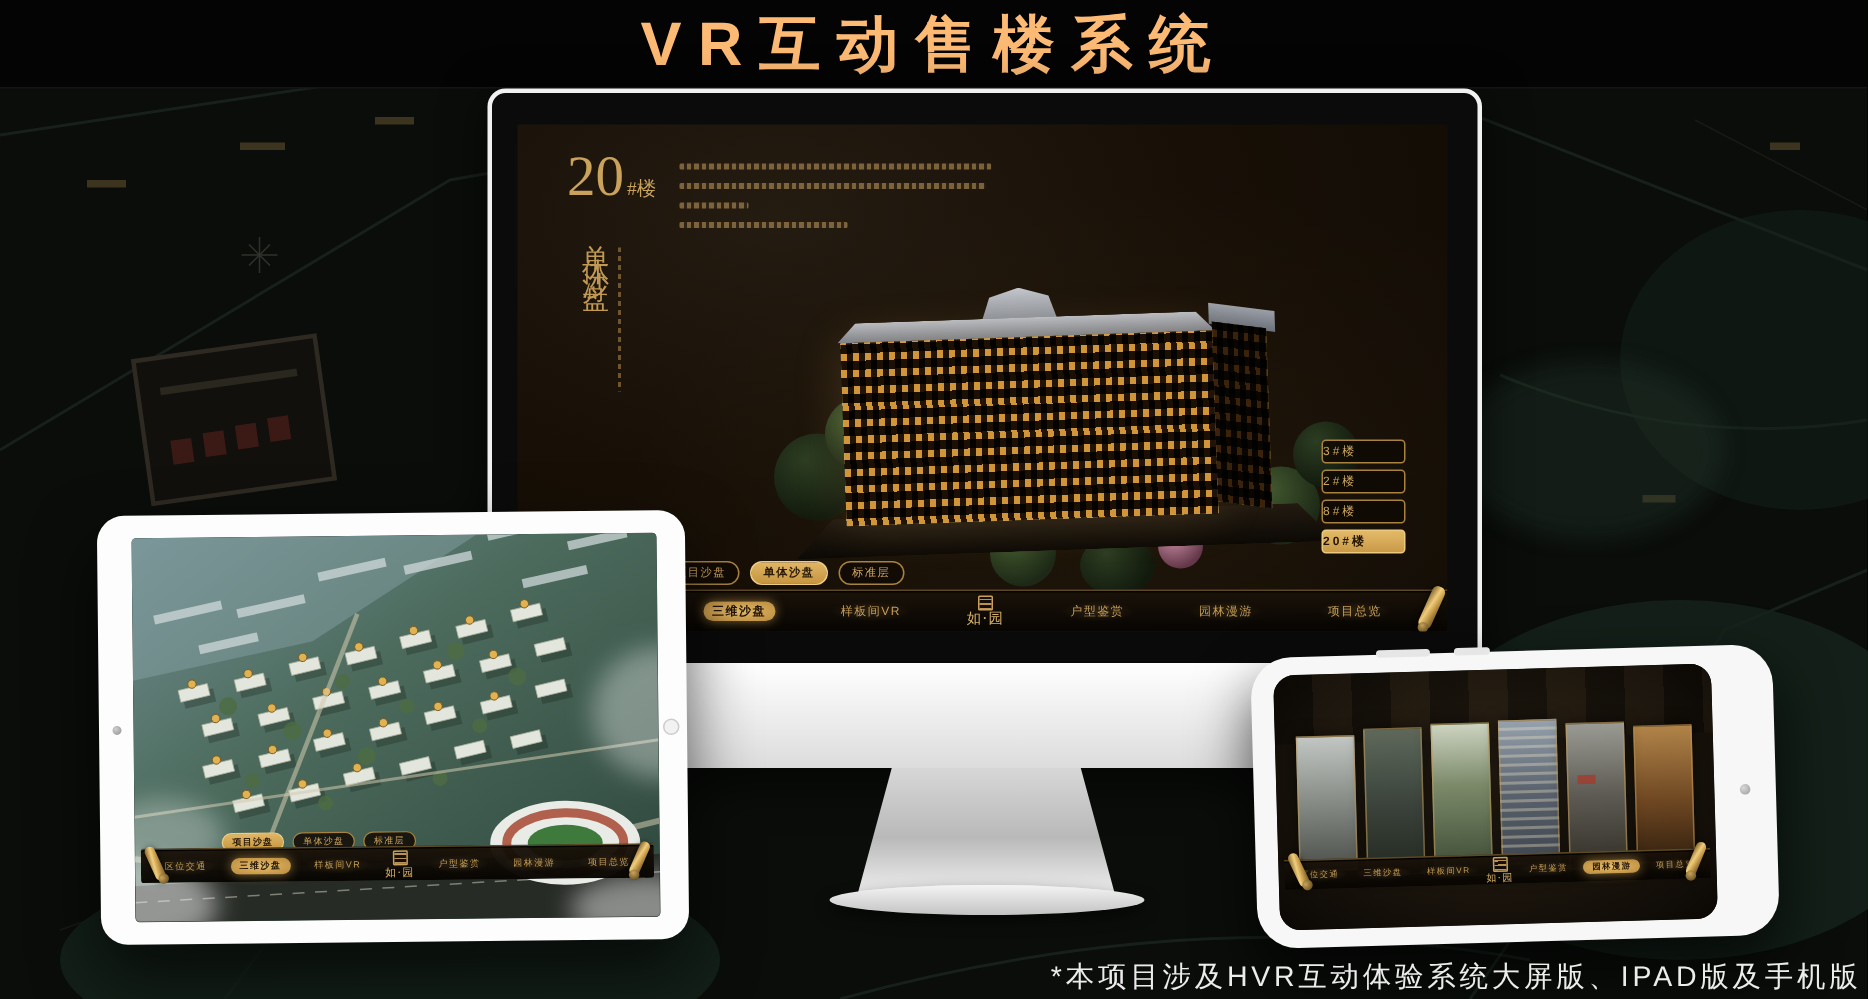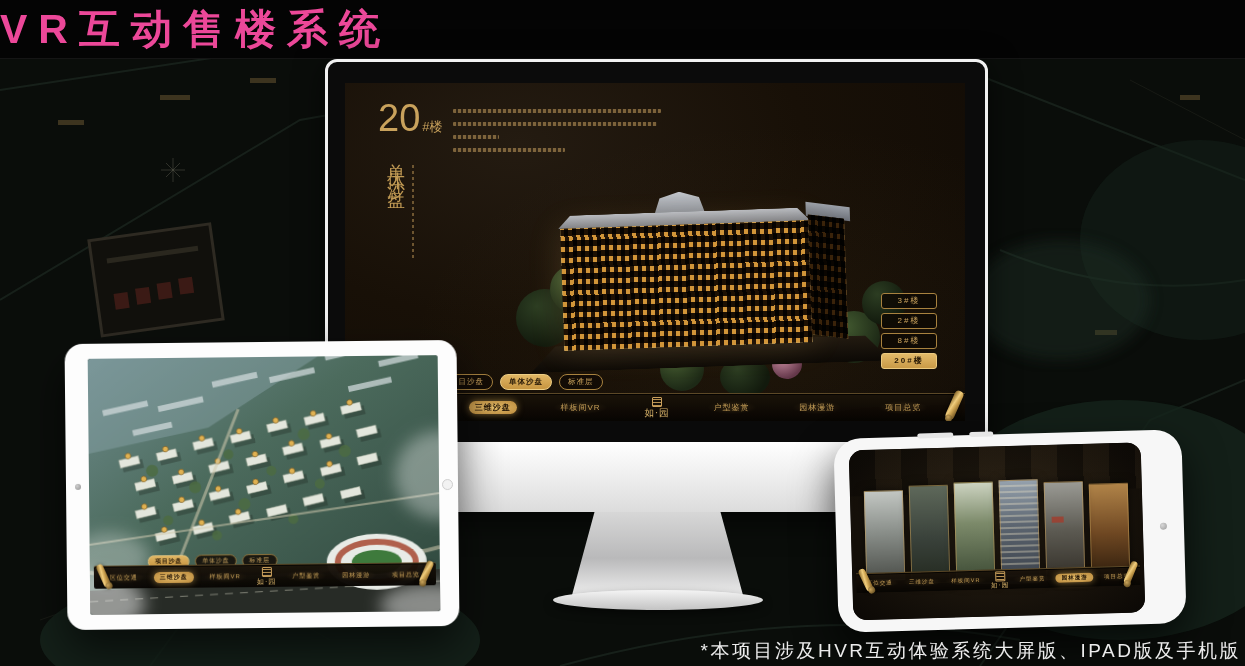--- a/index.html
+++ b/index.html
@@ -8,7 +8,7 @@
   .bg-map{position:absolute;inset:0;}
   .title-band{position:absolute;top:0;left:0;width:100%;height:58px;background:#040404;
               border-bottom:1px solid rgba(255,255,255,.07);}
-  .page-title{position:absolute;top:2px;left:0;width:100%;text-align:left;color:#ec4899;
+  .page-title{position:absolute;top:2px;left:0;width:100%;text-align:center;color:#fdba74;
               font-size:41px;font-weight:bold;letter-spacing:11px;}
 
   

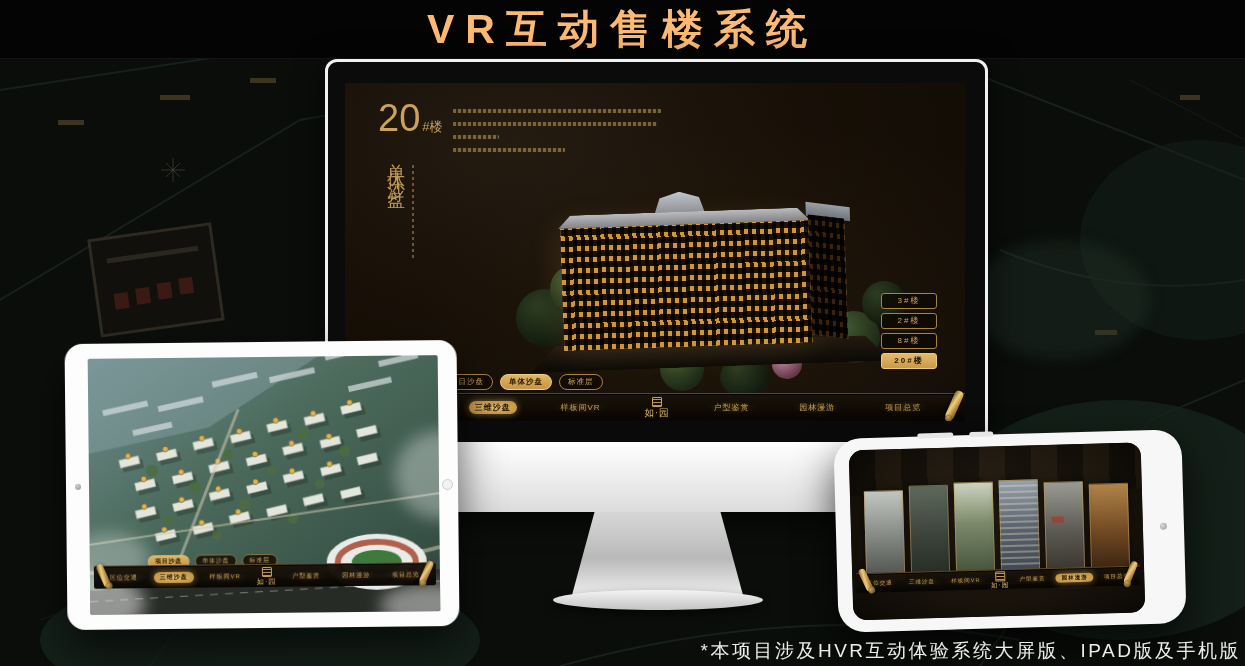--- a/index.html
+++ b/index.html
@@ -30,7 +30,7 @@
   .screen-glow{position:absolute;inset:0;background:radial-gradient(ellipse at 70% 80%,rgba(120,90,40,.10),transparent 60%);}
 
   .blk{position:absolute;left:33px;top:16px;color:#c69f58;}
-  .blk-num{font-family:Liberation Sans, sans-serif;font-size:38px;line-height:1;color:#c9a25c;}
+  .blk-num{font-family:Liberation Serif, serif;font-size:38px;line-height:1;color:#c9a25c;}
   .blk-suffix{font-size:13px;margin-left:2px;color:#c9a25c;}
   .blk-vert{writing-mode:vertical-rl;font-family:"DejaVu Serif",serif;font-size:18px;
             letter-spacing:9px;margin-top:12px;margin-left:6px;color:#c19a54;}

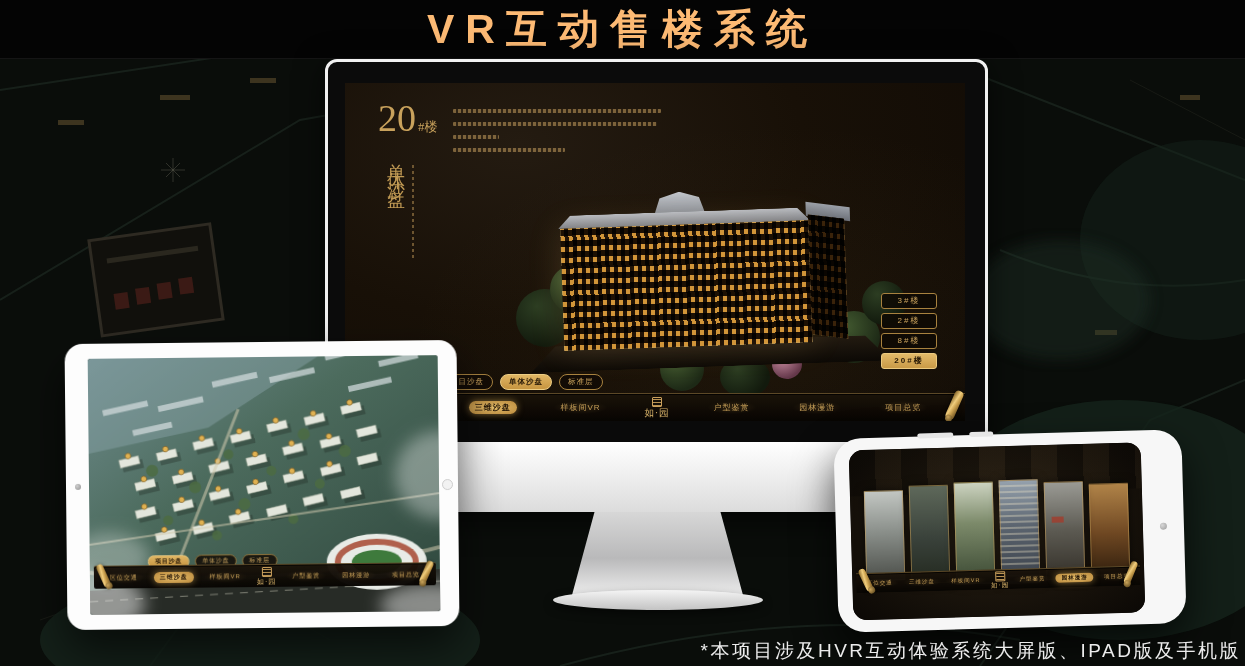--- a/index.html
+++ b/index.html
@@ -72,7 +72,7 @@
   .tr.p{background:radial-gradient(circle at 35% 30%,#c78ba2,#64384a 72%);}
 
   .floor-btns{position:absolute;right:28px;top:210px;display:flex;flex-direction:column;gap:4px;}
-  .fbtn{width:54px;height:14px;line-height:14px;text-align:center;font-size:8px;letter-spacing:2px;
+  .fbtn{width:54px;height:14px;line-height:14px;text-align:left;font-size:8px;letter-spacing:2px;
         color:#cda55e;background:rgba(14,9,4,.85);border:1px solid #a8823f;border-radius:3px;cursor:pointer;}
   .fbtn.active{background:linear-gradient(180deg,#e3ba69,#c99a47);color:#241604;border-color:#ecca7f;font-weight:bold;}
 

